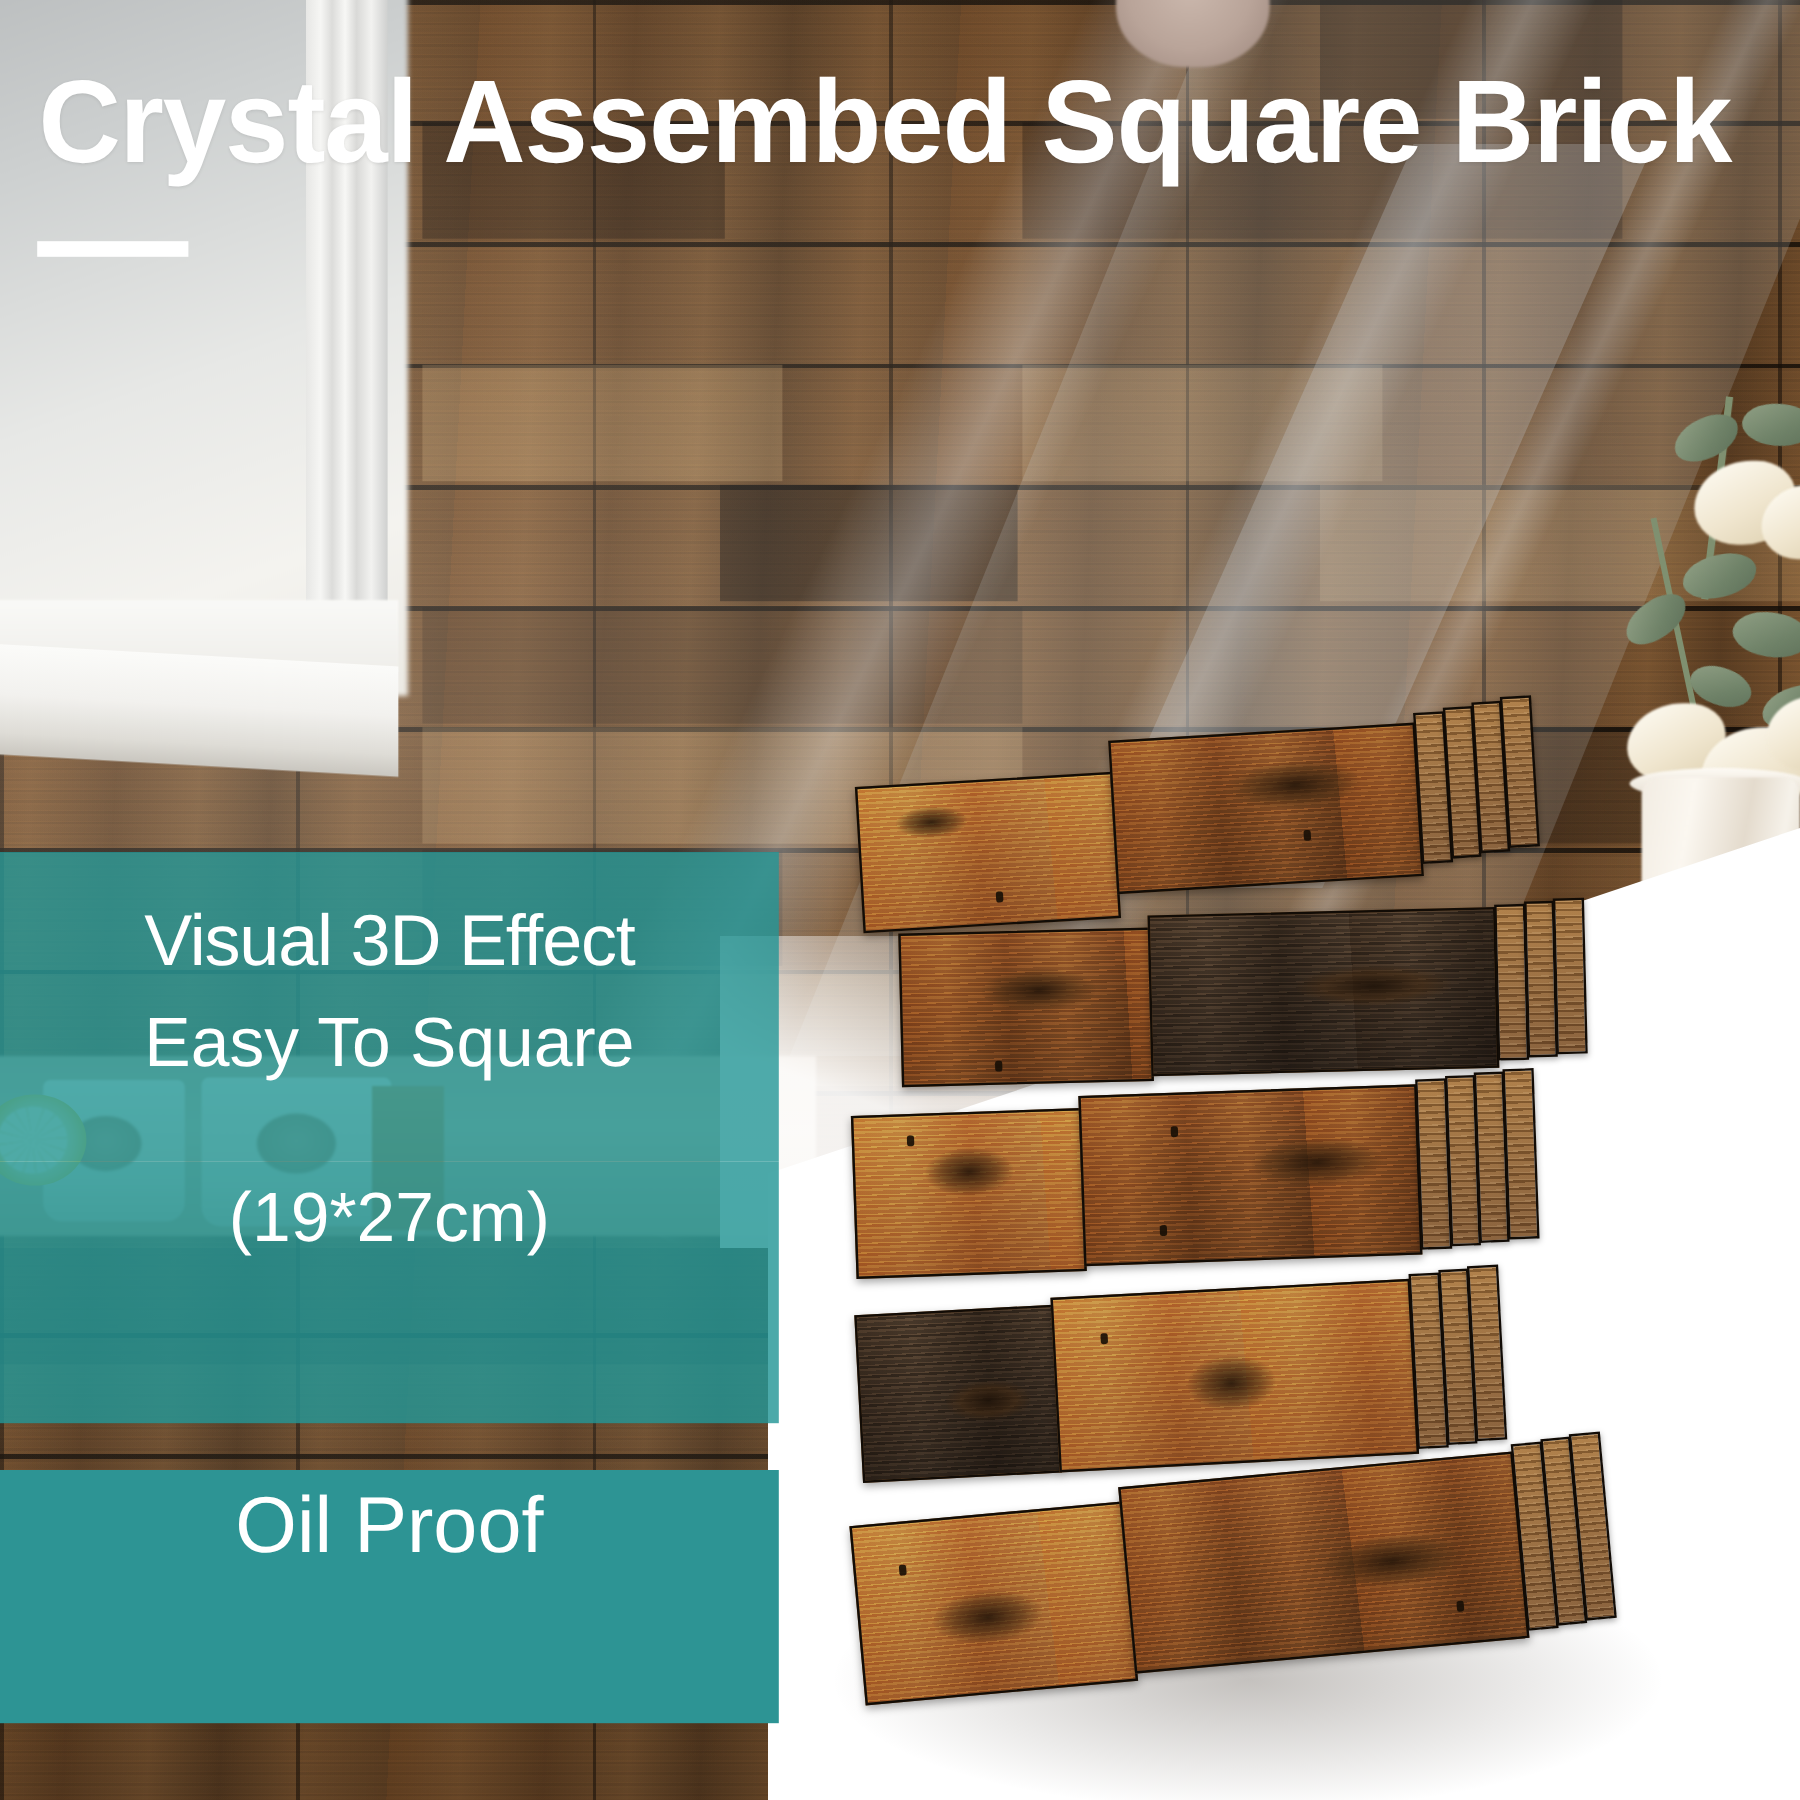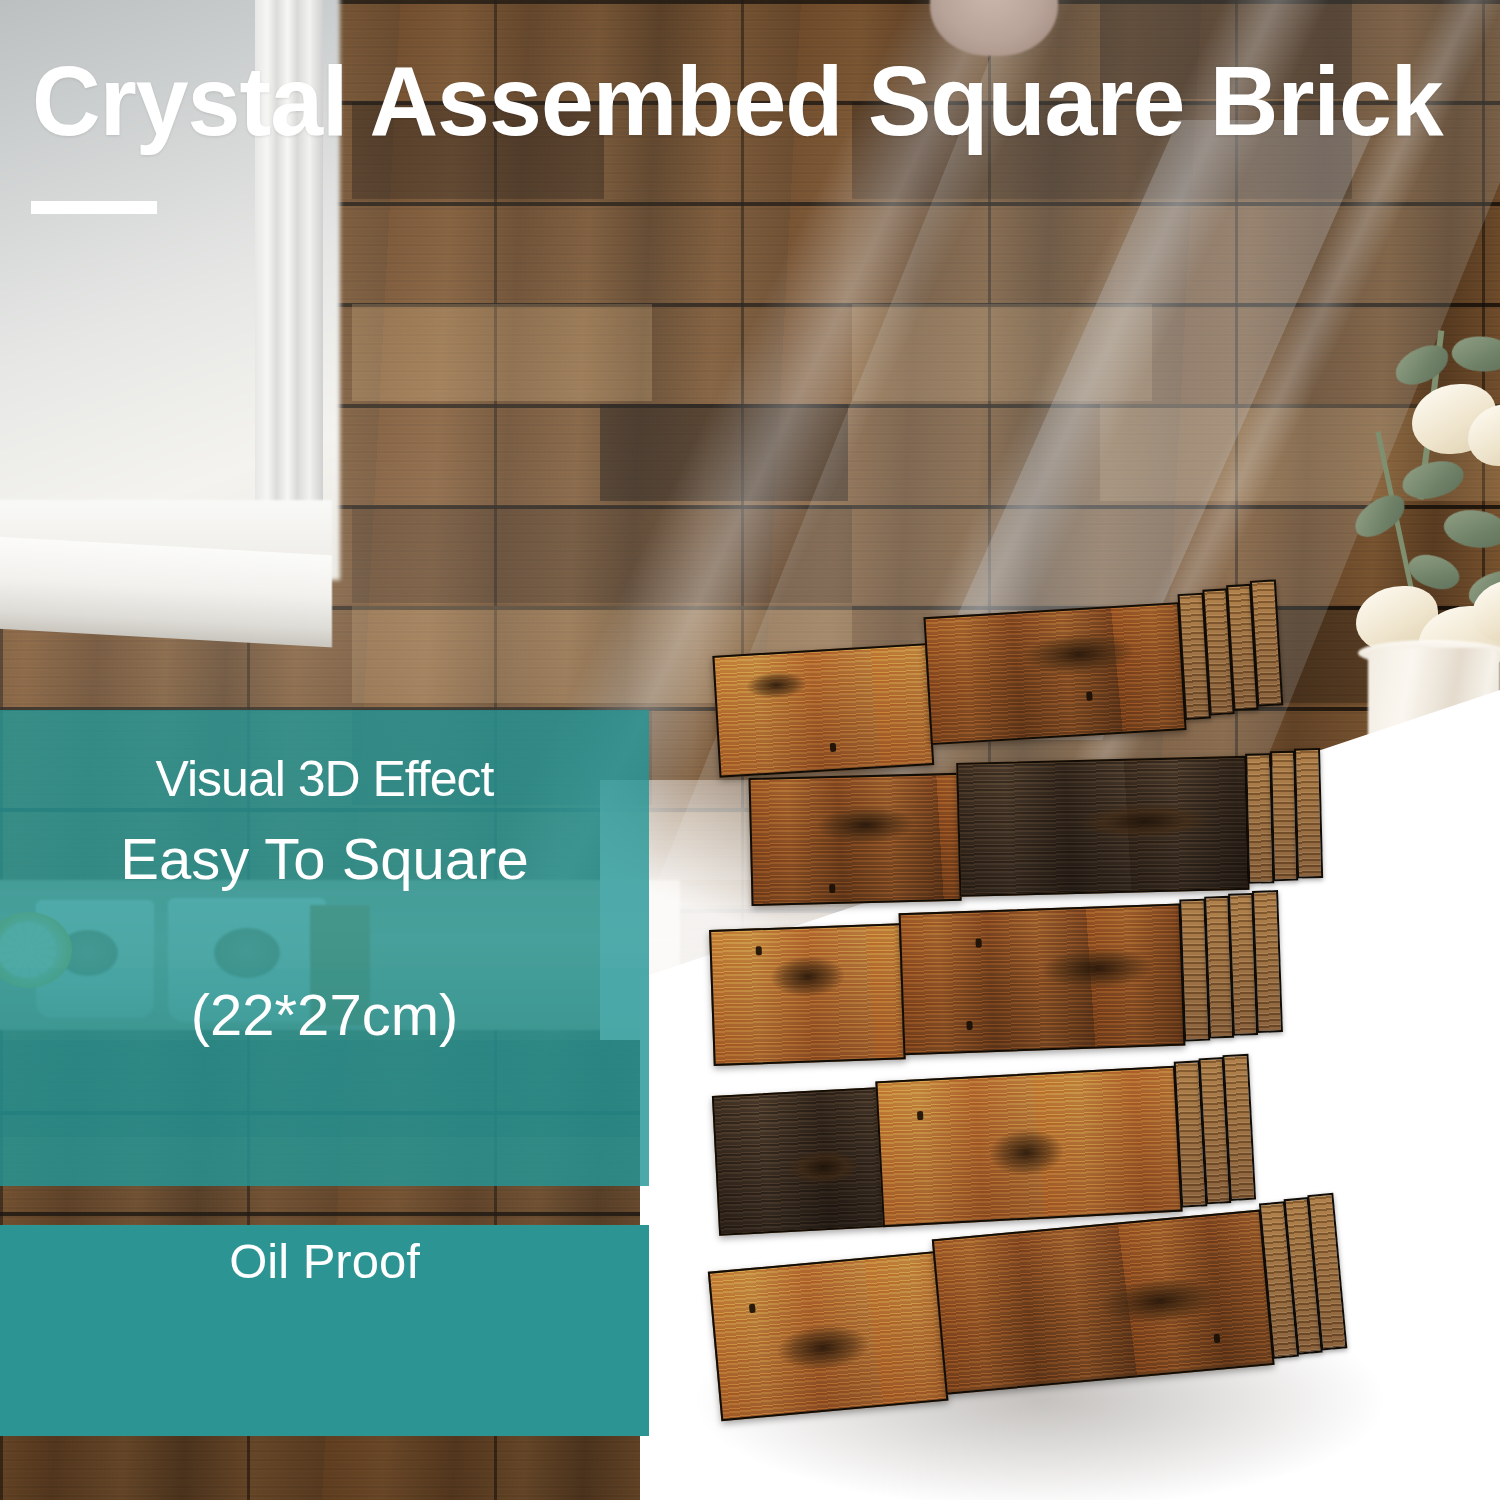--- a/index.html
+++ b/index.html
@@ -211,7 +211,7 @@
     background:#2d9494;
   }
   .feat-line1{
-    font-size:50px;line-height:1.0;letter-spacing:-1px;
+    font-size:60px;line-height:1.0;letter-spacing:-1px;
   }
   .feat-line2{
     font-size:58px;line-height:1.0;letter-spacing:0px;

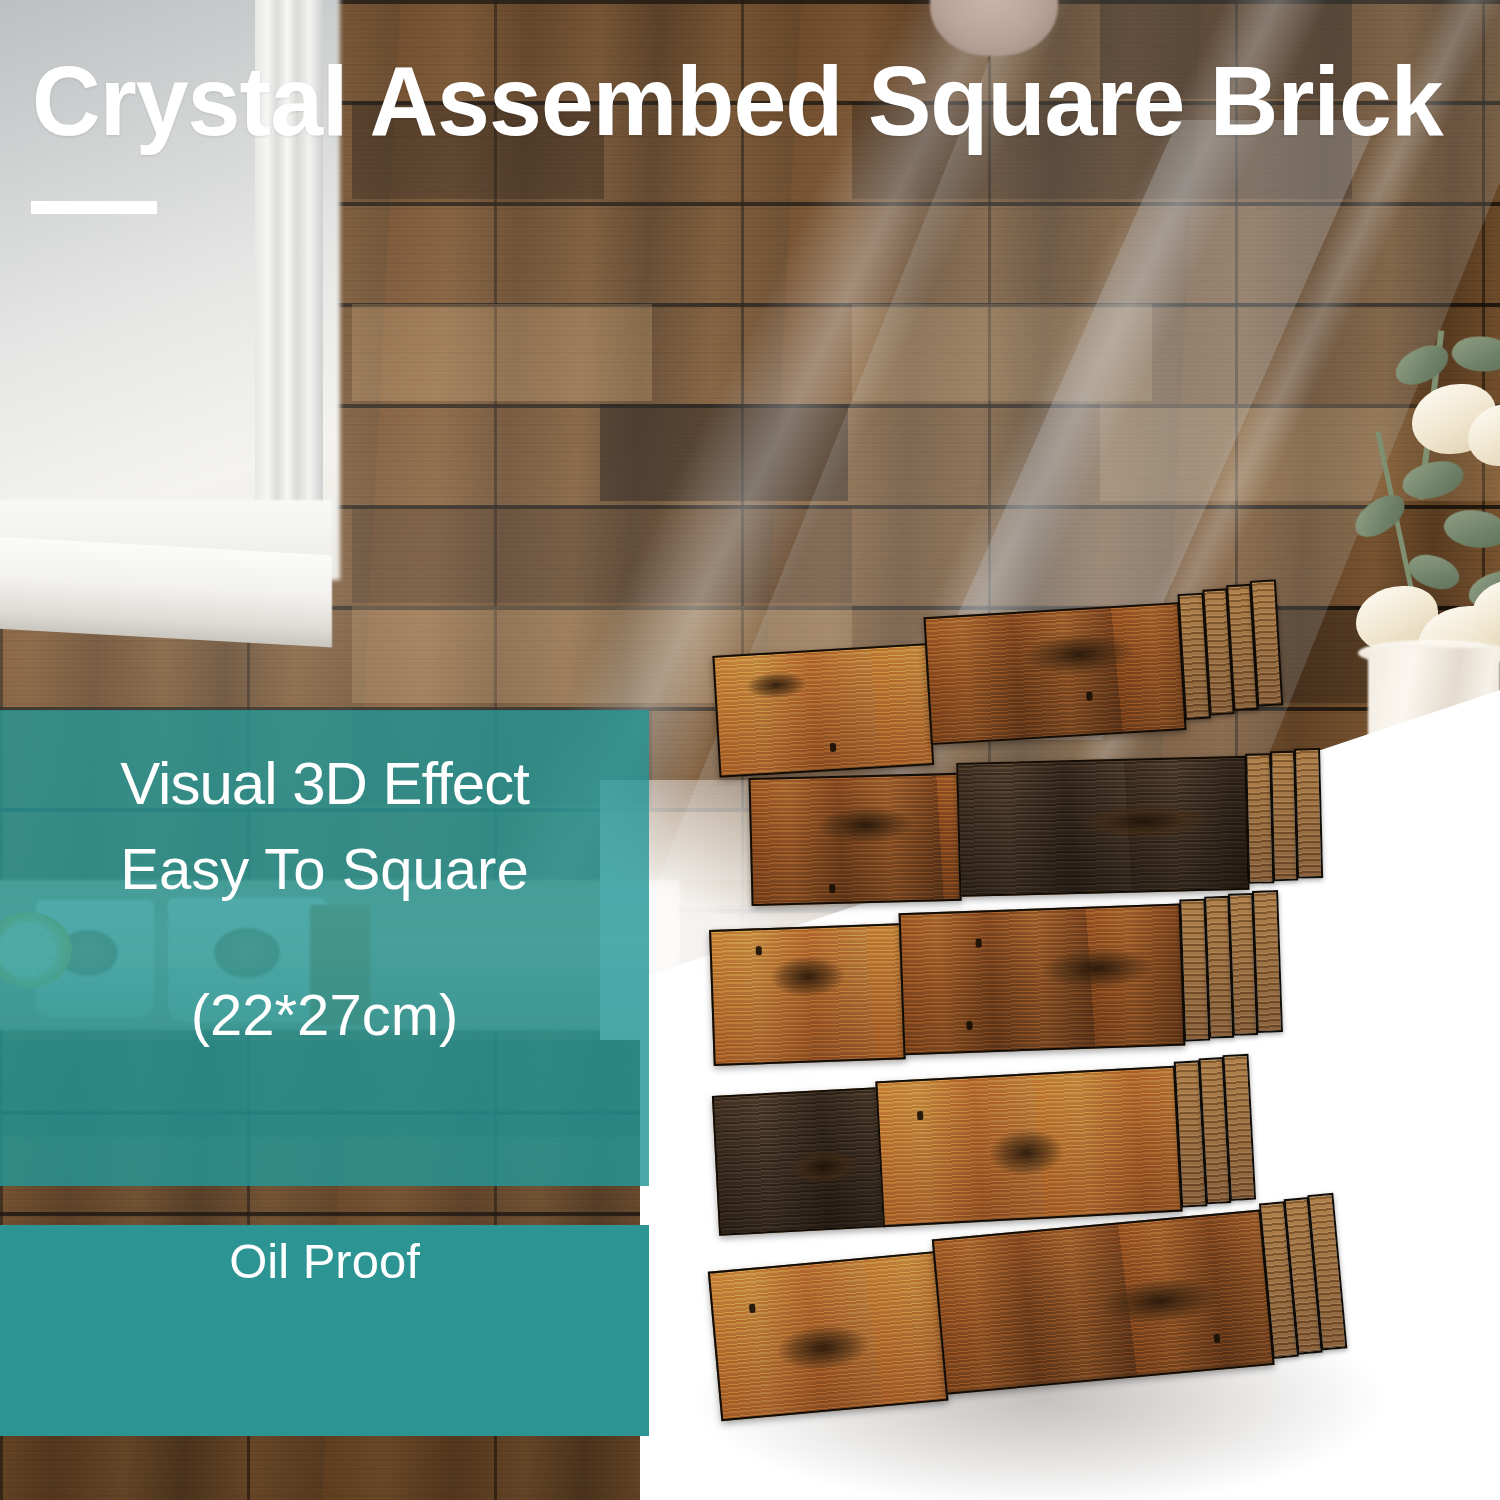--- a/index.html
+++ b/index.html
@@ -456,7 +456,7 @@
   </div>
 
   <div class="feat feat-b">
-    <div class="feat-sub" style="margin-top:18px;">(22*27cm)</div>
+    <div class="feat-sub" style="margin-top:18px;">(19*27cm)</div>
   </div>
 
   <div class="feat feat-c">

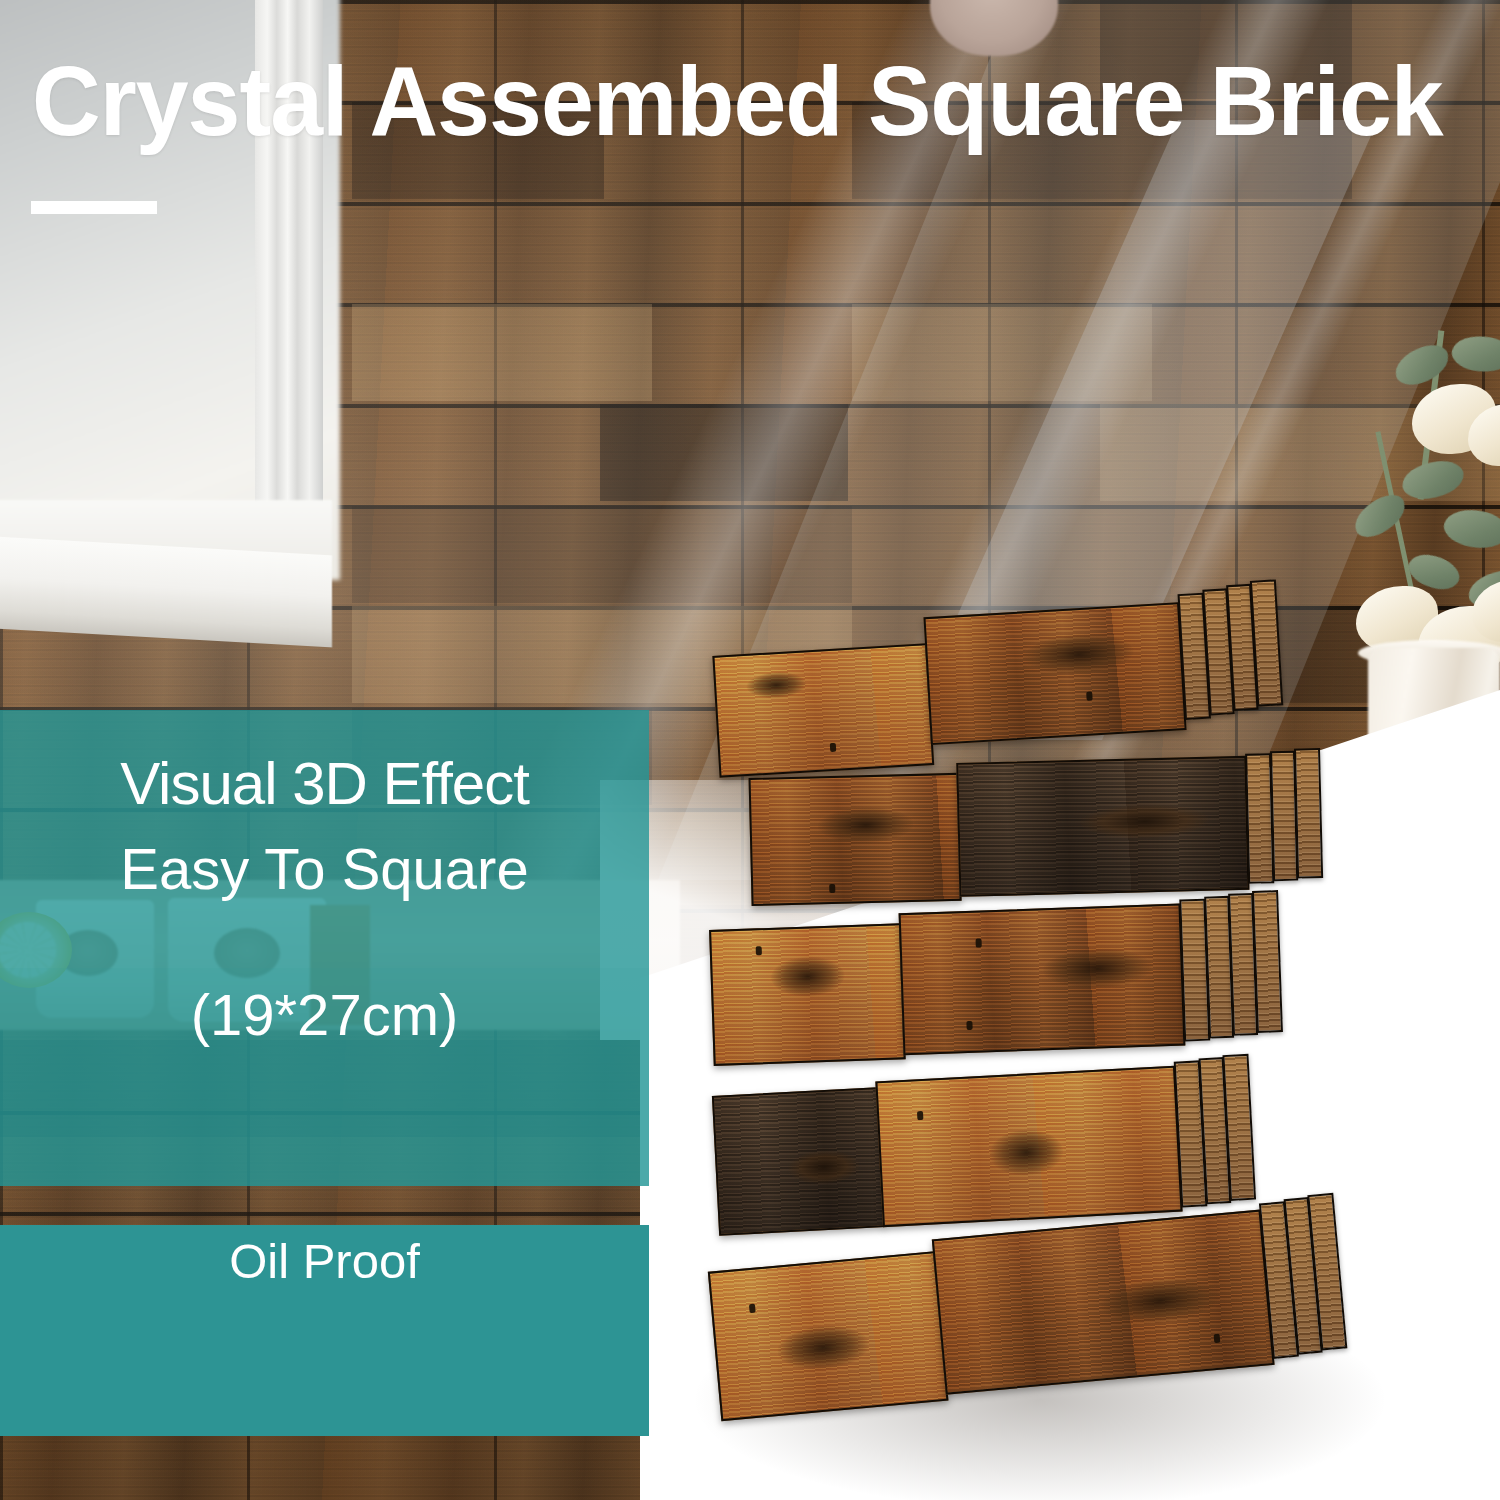--- a/index.html
+++ b/index.html
@@ -223,7 +223,7 @@
     font-size:58px;line-height:1.0;
   }
   .feat-wp1{font-size:74px;line-height:1.0;}
-  .feat-wp2{font-size:49px;line-height:1.0;}
+  .feat-wp2{font-size:66px;line-height:1.0;}
 
   
   .product{

